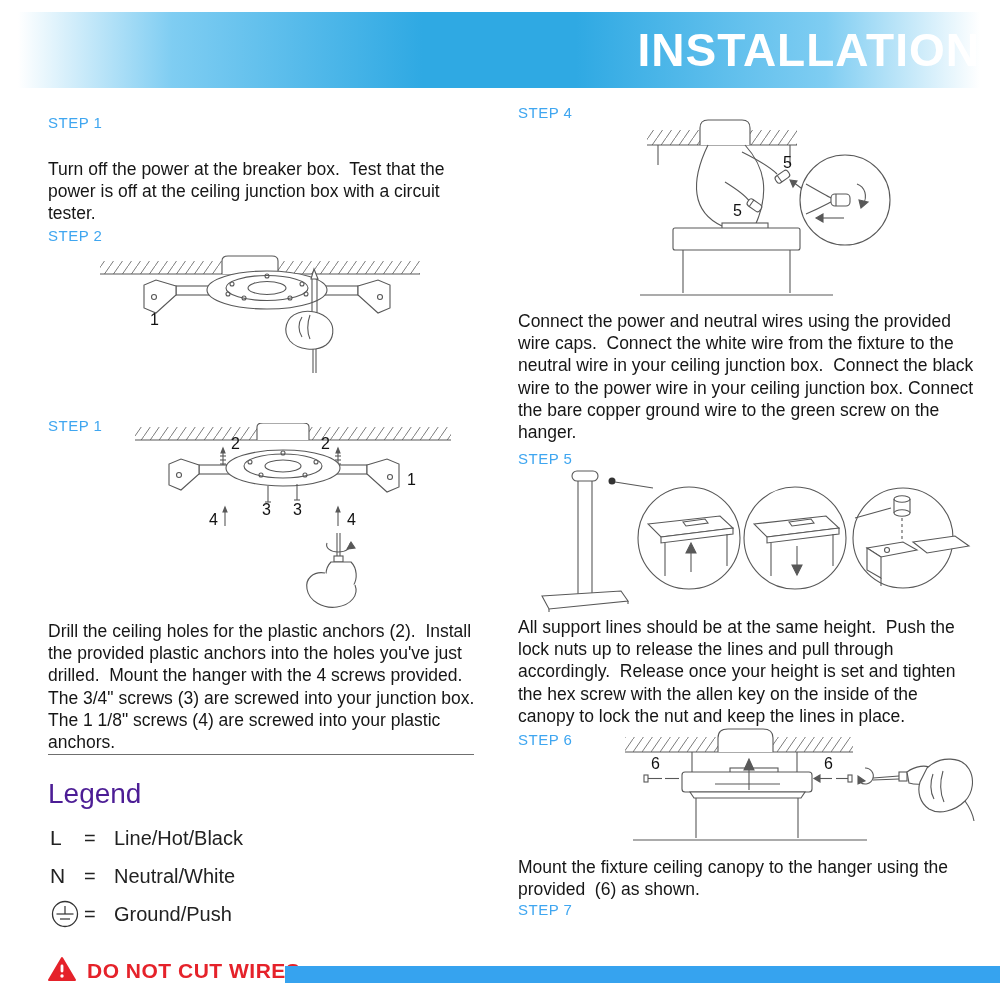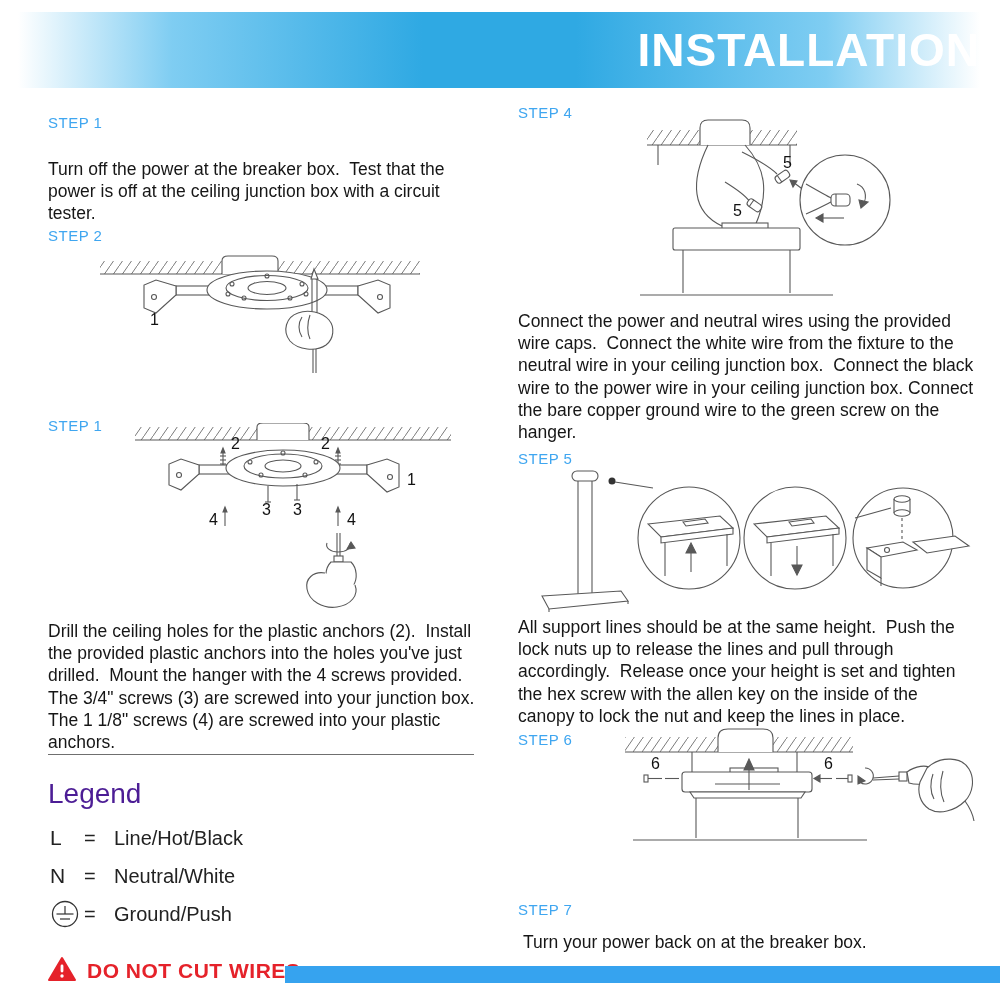--- a/index.html
+++ b/index.html
@@ -360,6 +360,7 @@
     <text x="209" y="43" class="callout">6</text>
   </svg>
 
+  <div class="step-text" style="left:518px;top:856px;width:458px">Mount the fixture ceiling canopy to the hanger using the provided  (6) as shown.</div>
 
   <div class="step-heading" style="left:518px;top:901px">STEP 7</div>
   <div class="step-text" style="left:523px;top:931px;width:460px">Turn your power back on at the breaker box.</div>

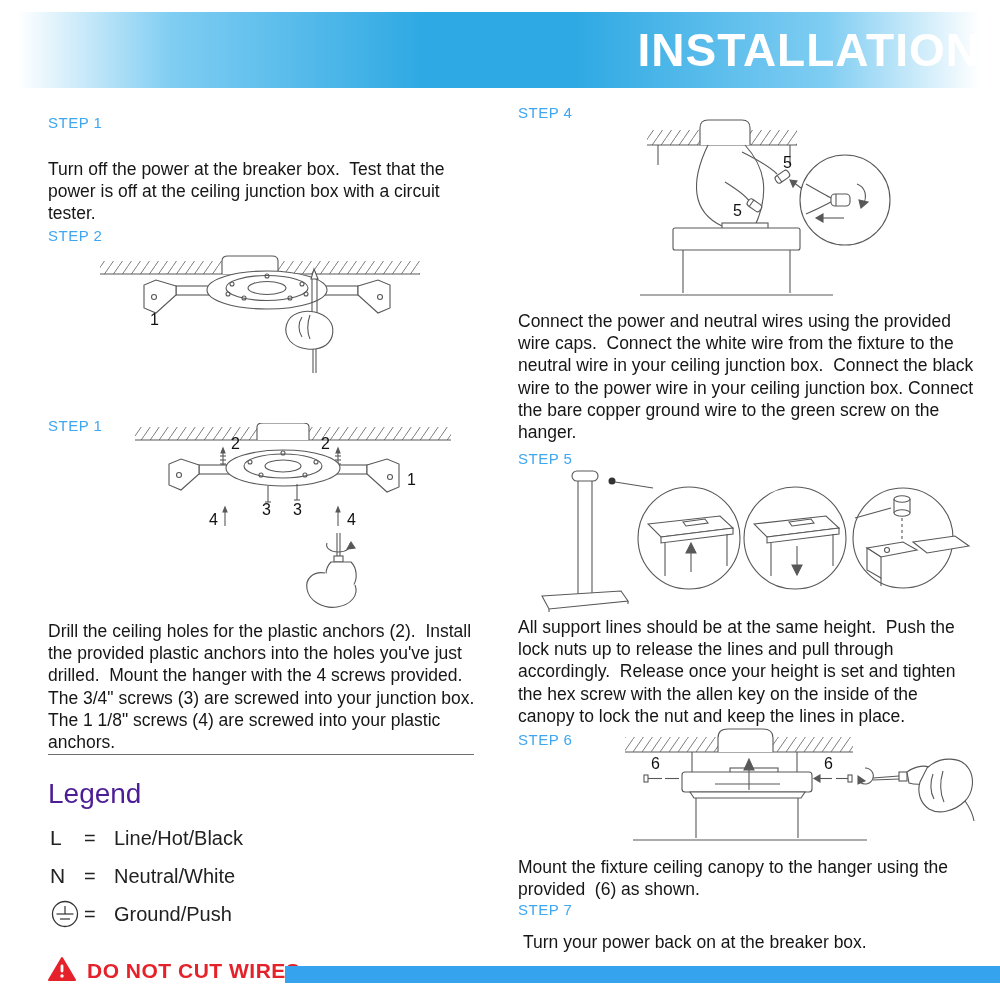--- a/index.html
+++ b/index.html
@@ -363,7 +363,6 @@
   <div class="step-text" style="left:518px;top:856px;width:458px">Mount the fixture ceiling canopy to the hanger using the provided  (6) as shown.</div>
 
   <div class="step-heading" style="left:518px;top:901px">STEP 7</div>
-  <div class="step-text" style="left:523px;top:931px;width:460px">Turn your power back on at the breaker box.</div>
 
 </div>
 

